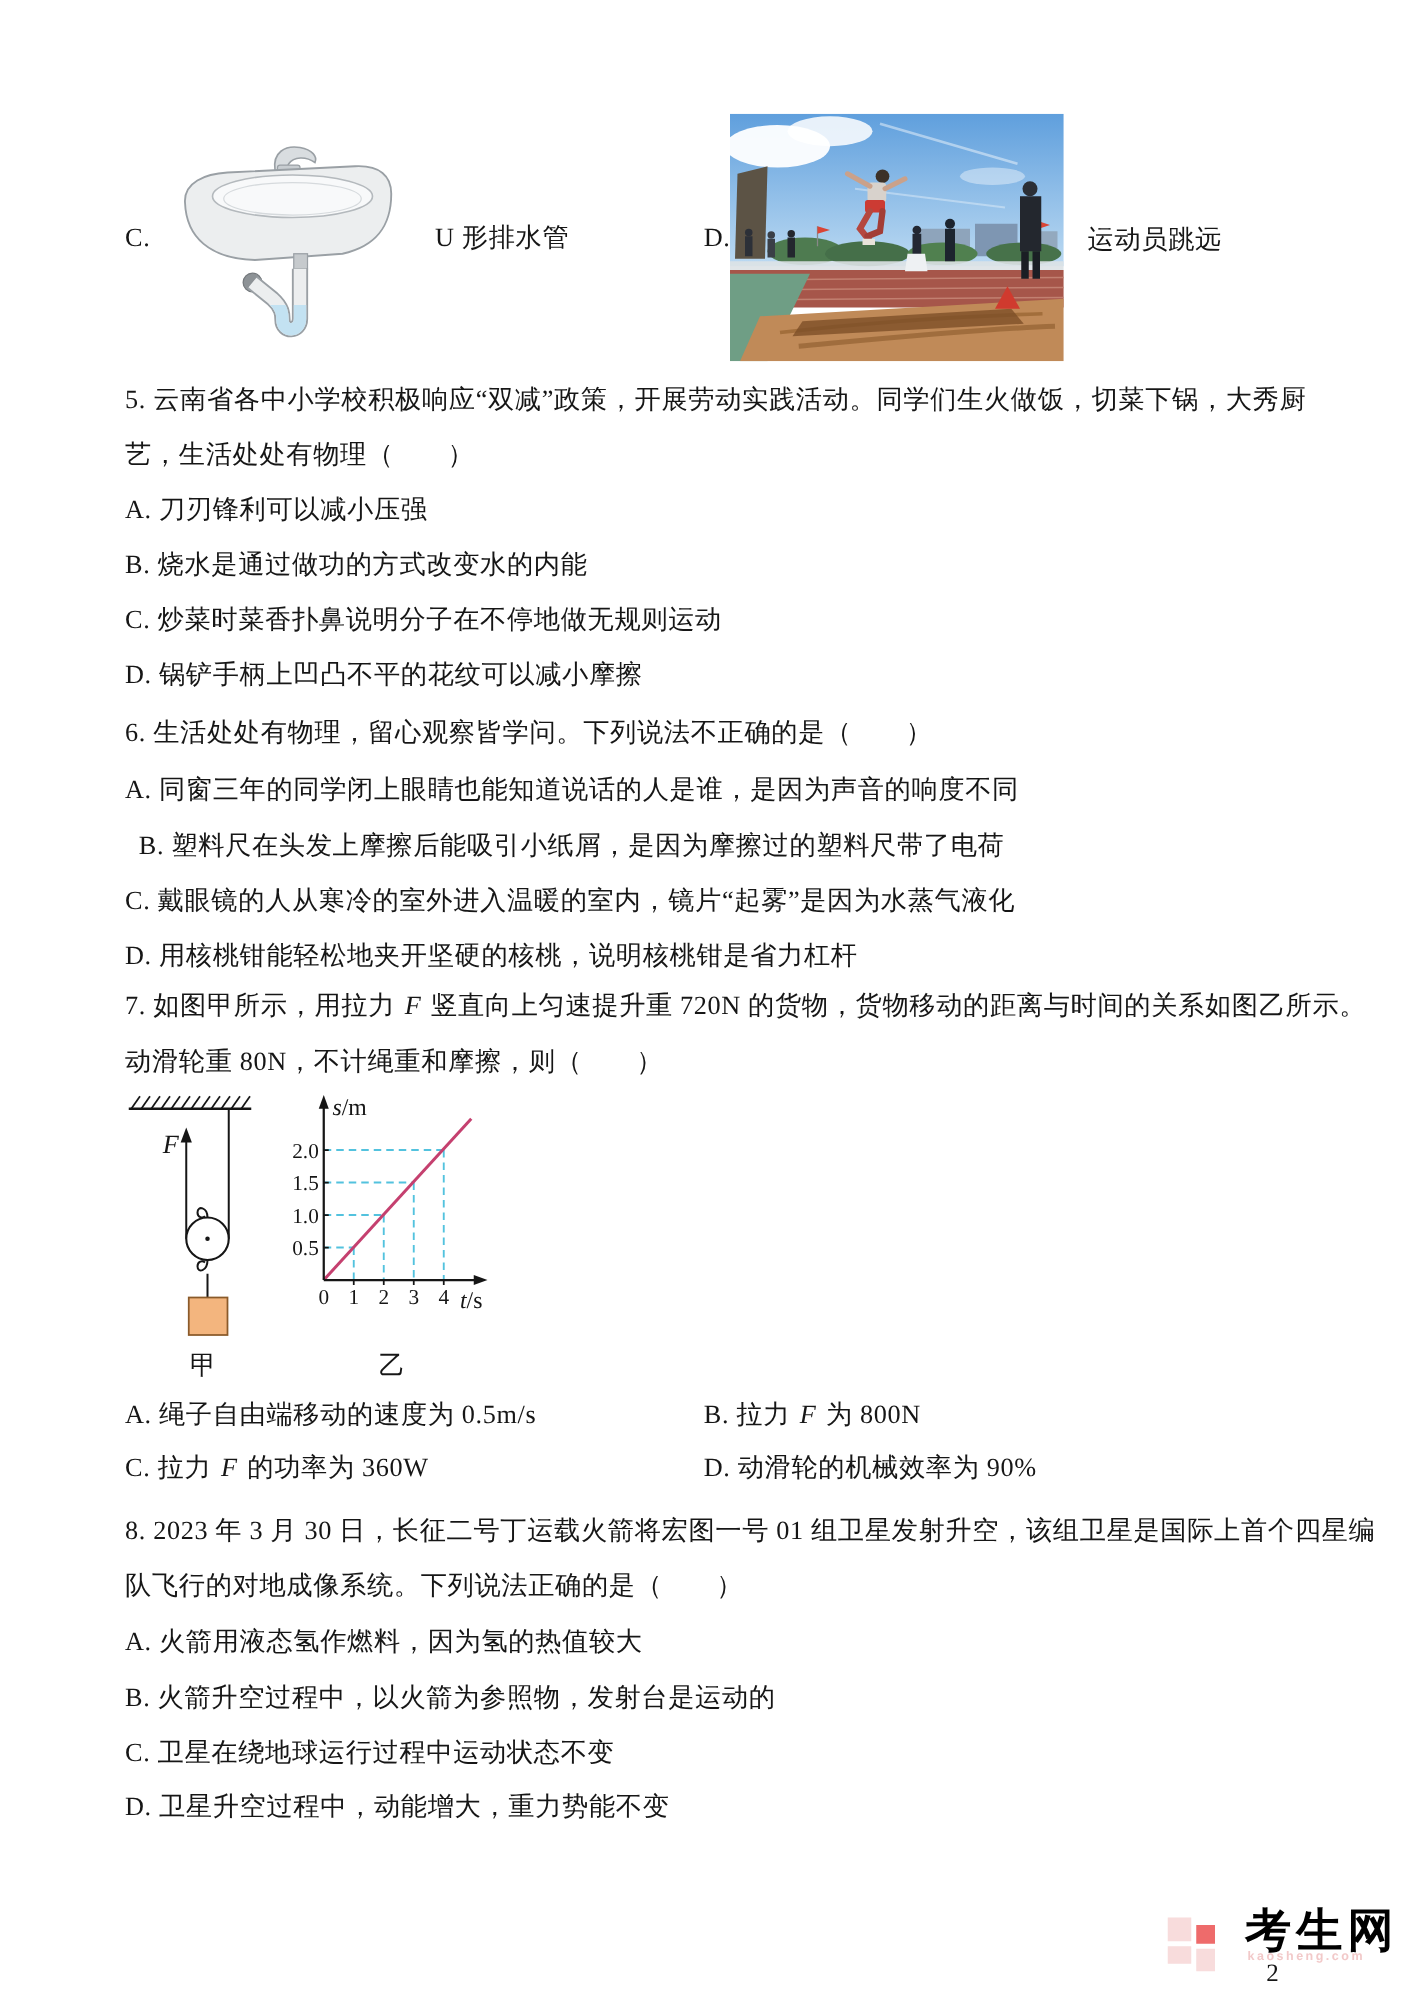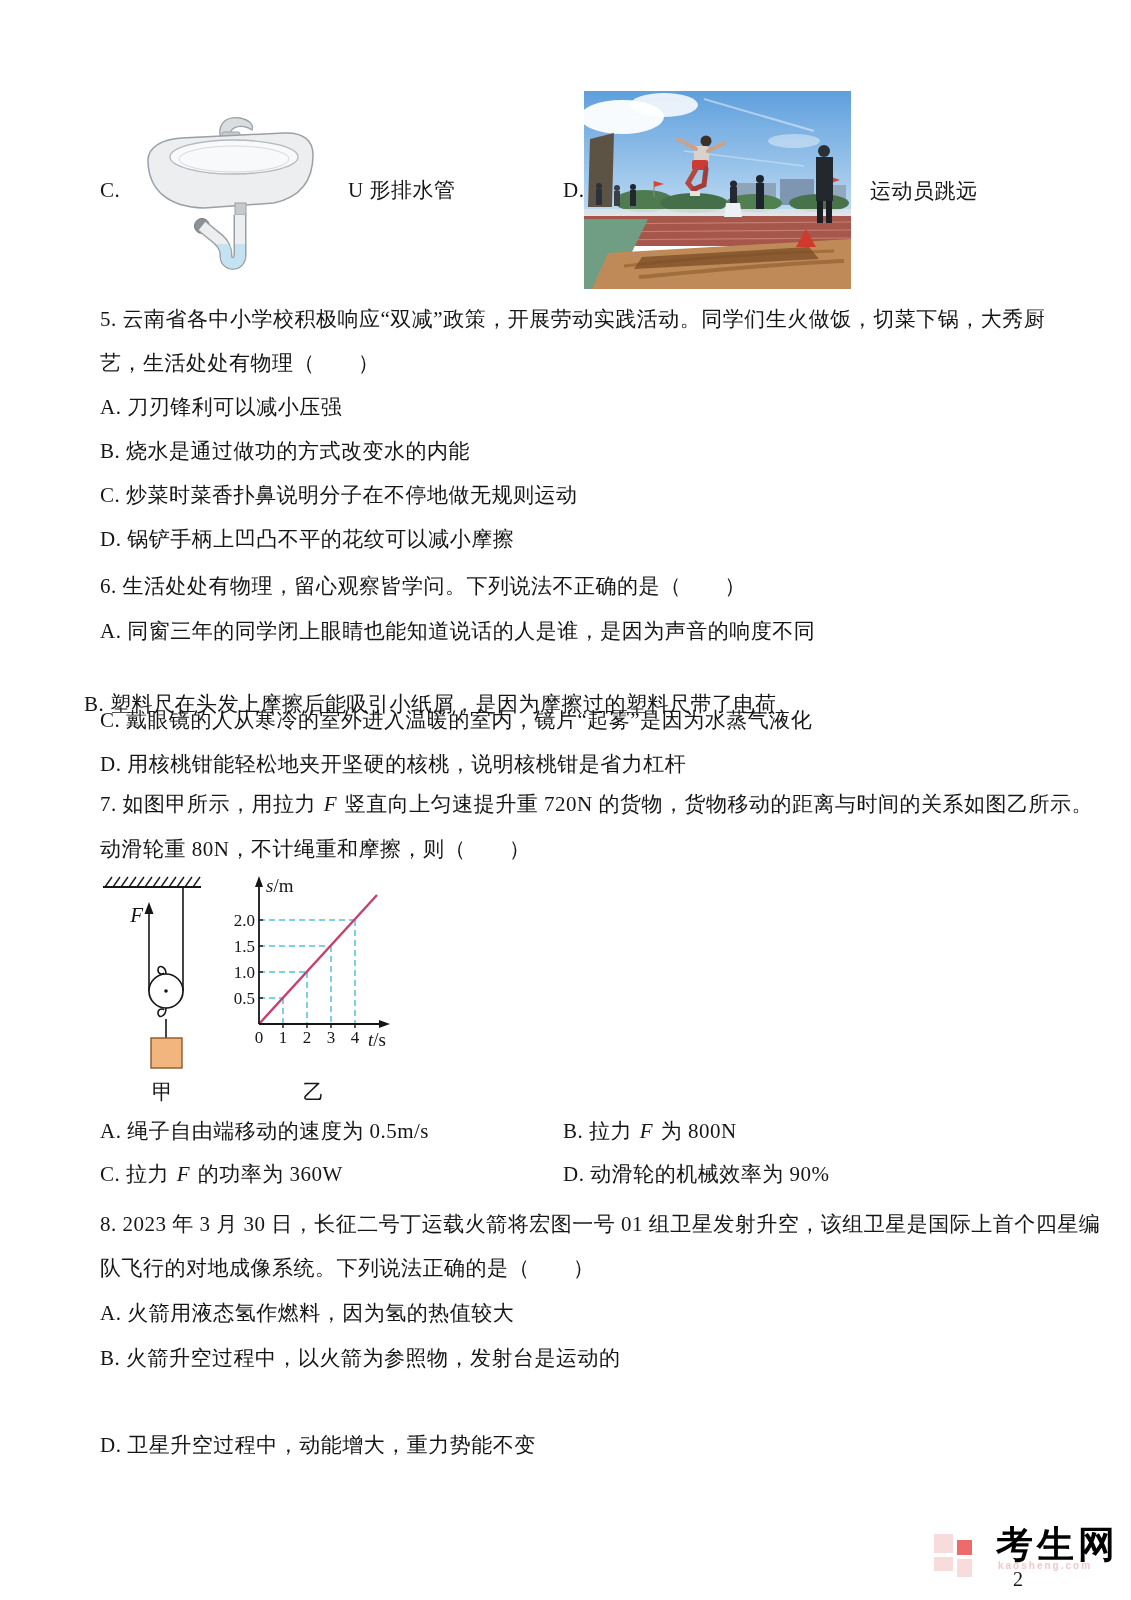--- a/index.html
+++ b/index.html
@@ -142,7 +142,7 @@
 
   <div class="ln" style="left:100px;top:573px;">6. 生活处处有物理，留心观察皆学问。下列说法不正确的是（　　）</div>
   <div class="ln" style="left:100px;top:618px;">A. 同窗三年的同学闭上眼睛也能知道说话的人是谁，是因为声音的响度不同</div>
-  <div class="ln" style="left:84px;top:663px;margin-top:28px;">B. 塑料尺在头发上摩擦后能吸引小纸屑，是因为摩擦过的塑料尺带了电荷</div>
+  <div class="ln" style="left:111px;top:663px;">B. 塑料尺在头发上摩擦后能吸引小纸屑，是因为摩擦过的塑料尺带了电荷</div>
   <div class="ln" style="left:100px;top:707px;">C. 戴眼镜的人从寒冷的室外进入温暖的室内，镜片“起雾”是因为水蒸气液化</div>
   <div class="ln" style="left:100px;top:751px;">D. 用核桃钳能轻松地夹开坚硬的核桃，说明核桃钳是省力杠杆</div>
 

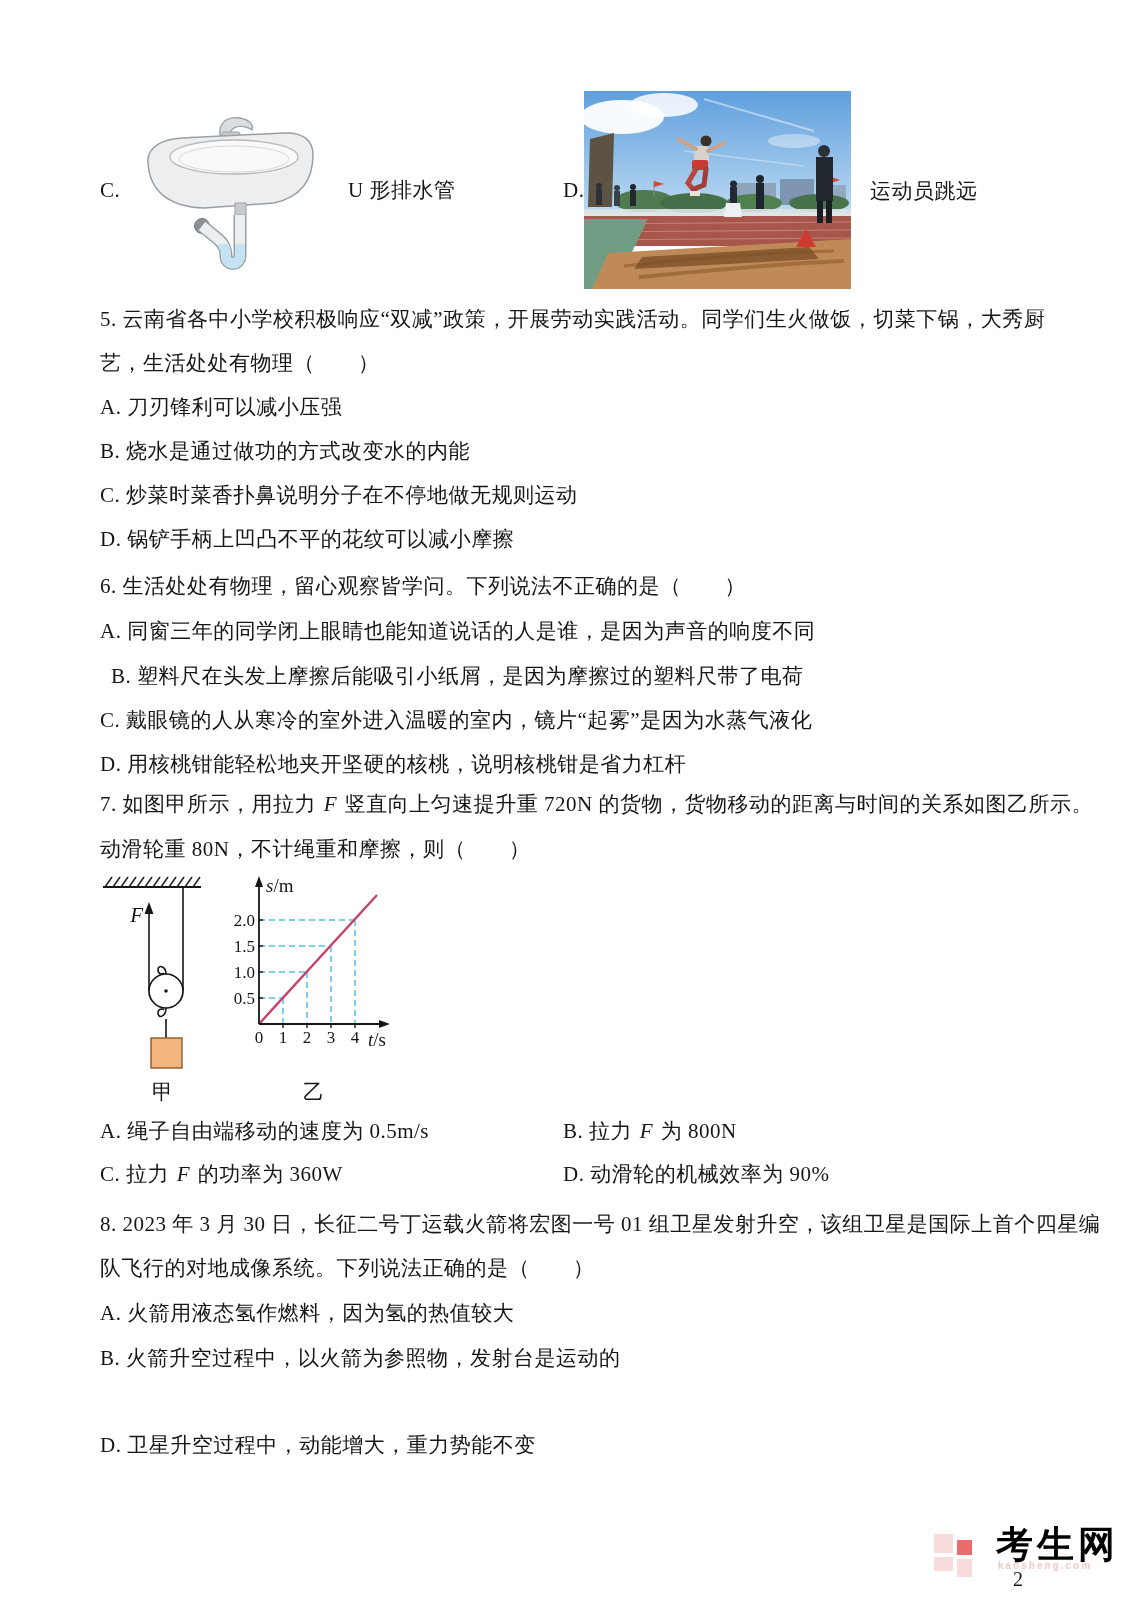--- a/index.html
+++ b/index.html
@@ -246,6 +246,7 @@
   <div class="ln" style="left:100px;top:1255px;">队飞行的对地成像系统。下列说法正确的是（　　）</div>
   <div class="ln" style="left:100px;top:1300px;">A. 火箭用液态氢作燃料，因为氢的热值较大</div>
   <div class="ln" style="left:100px;top:1345px;">B. 火箭升空过程中，以火箭为参照物，发射台是运动的</div>
+  <div class="ln" style="left:100px;top:1389px;">C. 卫星在绕地球运行过程中运动状态不变</div>
   <div class="ln" style="left:100px;top:1432px;">D. 卫星升空过程中，动能增大，重力势能不变</div>
 
   <div class="wm">

